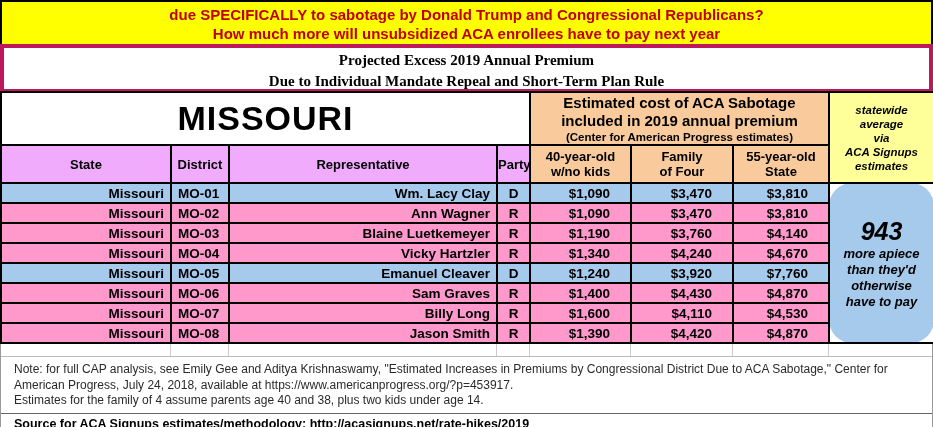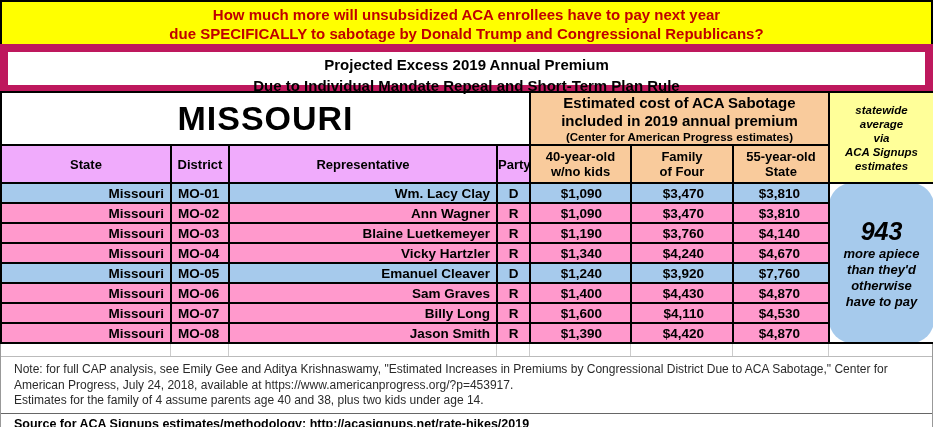--- a/index.html
+++ b/index.html
@@ -75,8 +75,8 @@
 <div class="page">
 
   <div class="banner">
+    <div>due SPECIFICALLY to sabotage by Donald Trump and Congressional Republicans?</div>
     <div>How much more will unsubsidized ACA enrollees have to pay next year</div>
-    <div>due SPECIFICALLY to sabotage by Donald Trump and Congressional Republicans?</div>
   </div>
 
   <div class="subheader">

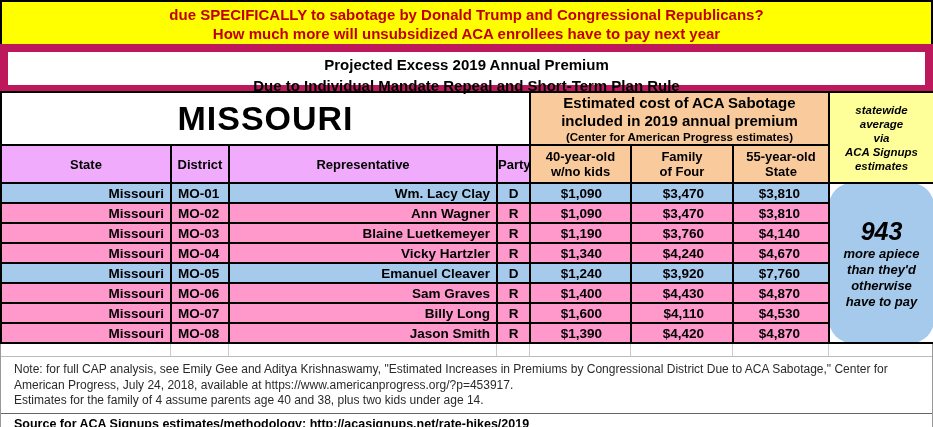--- a/index.html
+++ b/index.html
@@ -19,8 +19,8 @@
   }
   
   .subheader{
-    height:49px; margin-top:-2px; border:8px solid #be185d; background:#fff;
-    text-align:center; padding-top:2px;
+    height:49px; margin-top:-2px; border:4px solid #be185d; background:#fff;
+    text-align:center; padding-top:2px;font-family:Liberation Serif, serif;
   }
   .subheader div{ font-weight:bold; font-size:15px; line-height:21px; }
   

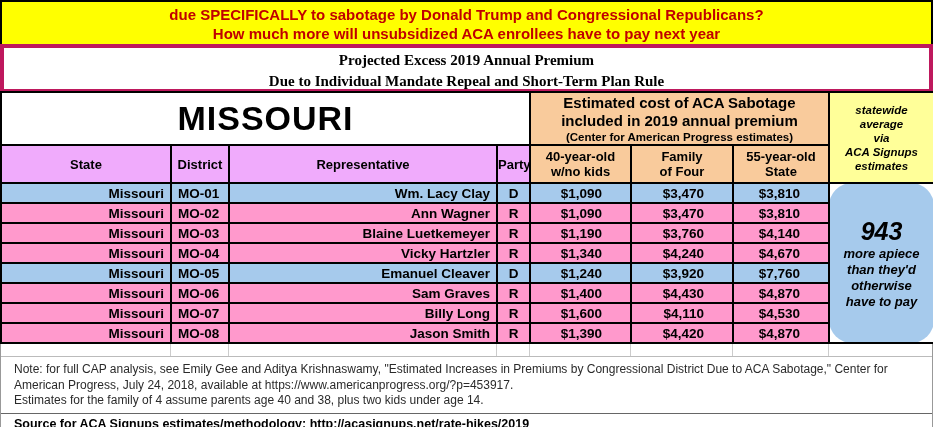--- a/index.html
+++ b/index.html
@@ -50,7 +50,7 @@
   td.c-district{ text-align:left; padding-left:6px; }
   td.c-rep{ text-align:right; padding-right:6px; }
   td.c-party{ text-align:center; }
-  td.c-money{ text-align:right; padding-right:28px; }
+  td.c-money{ text-align:right; padding-right:20px; }
   td.side-stat{
     background:var(--sidebar-yellow); text-align:center; vertical-align:middle;
     font-style:italic;

